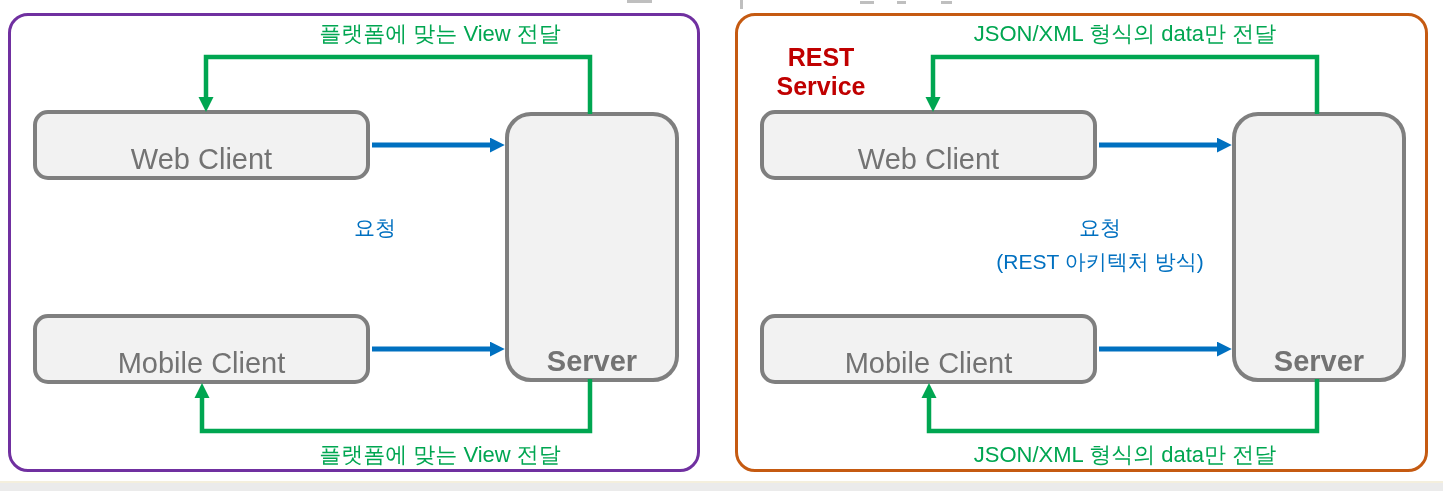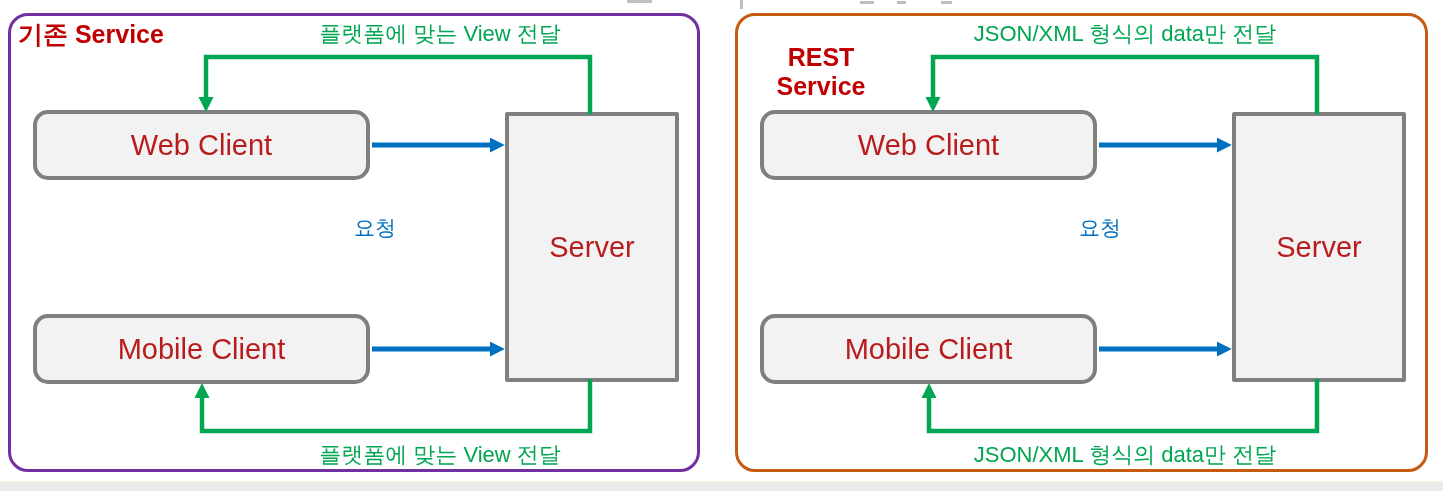--- a/index.html
+++ b/index.html
@@ -55,7 +55,6 @@
 
   <div id="panel-legacy" class="panel"></div>
 
-  <div id="title-legacy" class="panel-title">기존 Service</div>
 
   <div class="green-label" style="left:240px;top:19px;">플랫폼에 맞는 View 전달</div>
 

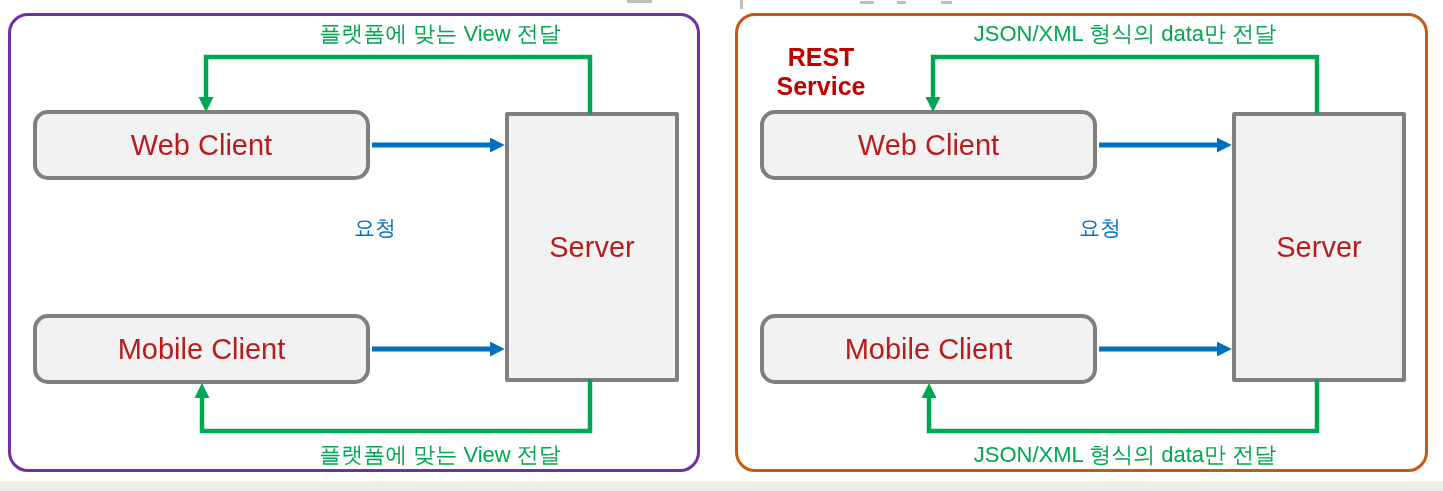--- a/index.html
+++ b/index.html
@@ -29,8 +29,8 @@
   }
   .node{
     position:absolute;background:var(--box-fill);border:4px solid var(--box-border);
-    border-radius:15px;box-sizing:border-box;display:flex;align-items:center;justify-content:center;
-    color:#b91c1c;font-size:29px;
+    border-radius:15px;box-sizing:border-box;display:flex;align-items:flex-end;justify-content:center;
+    color:#737373;font-size:29px;
   }
   .node.server{border-radius:2px;}
   #arrow-layer{position:absolute;left:0;top:0;pointer-events:none;}

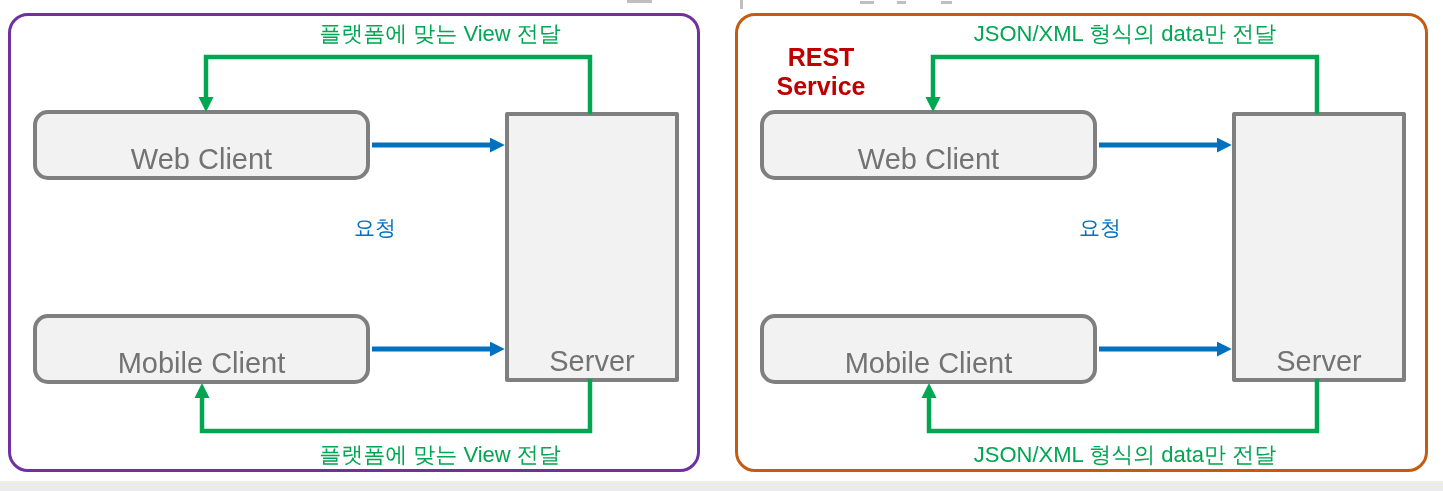--- a/index.html
+++ b/index.html
@@ -97,6 +97,7 @@
 
   <div class="blue-label" style="left:950px;top:211px;">
     <div>요청</div>
+    <div>(REST 아키텍처 방식)</div>
   </div>
 
   <div class="green-label" style="left:925px;top:440px;">JSON/XML 형식의 data만 전달</div>

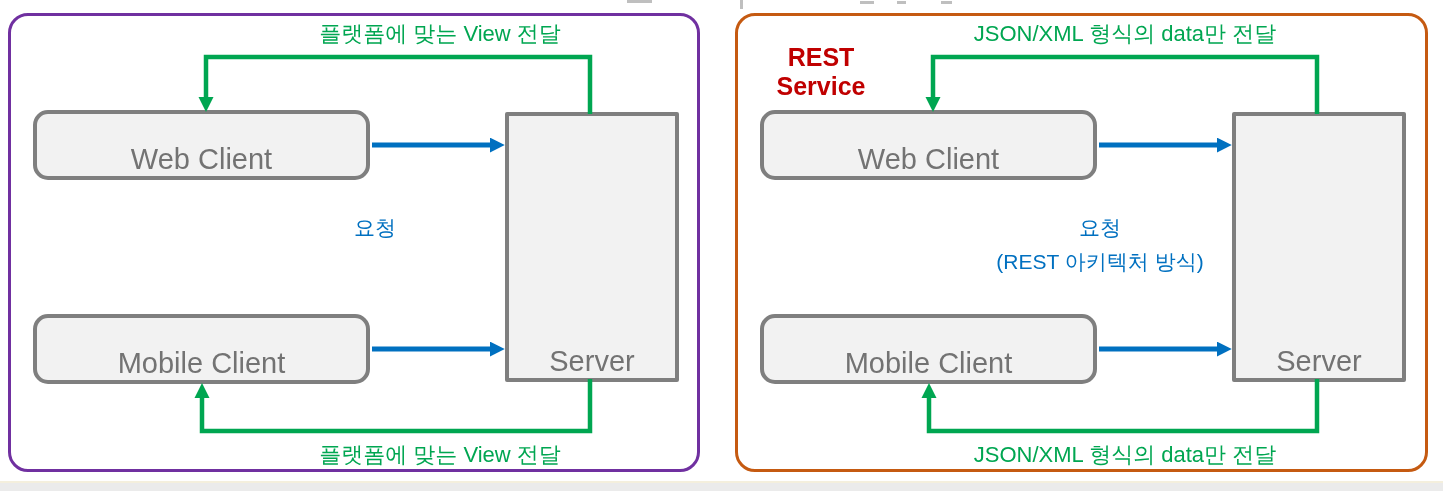--- a/index.html
+++ b/index.html
@@ -32,7 +32,7 @@
     border-radius:15px;box-sizing:border-box;display:flex;align-items:flex-end;justify-content:center;
     color:#737373;font-size:29px;
   }
-  .node.server{border-radius:2px;}
+  .node.server{border-radius:26px;font-weight:bold;}
   #arrow-layer{position:absolute;left:0;top:0;pointer-events:none;}
   .green-line{stroke:var(--green);stroke-width:4.5;fill:none;}
   .blue-line{stroke:var(--blue);stroke-width:5;fill:none;}

